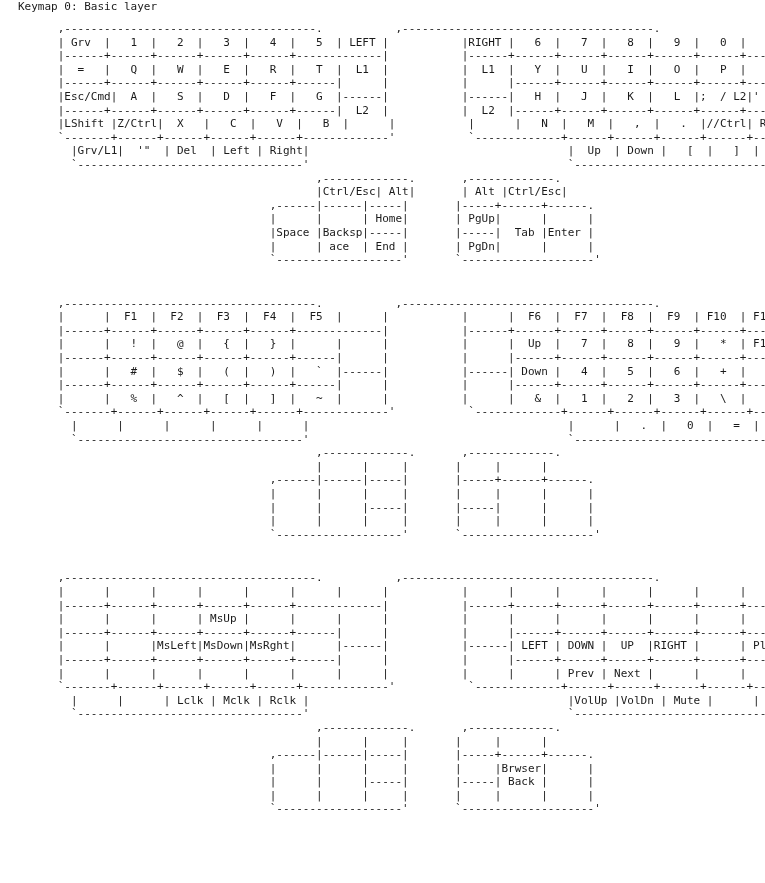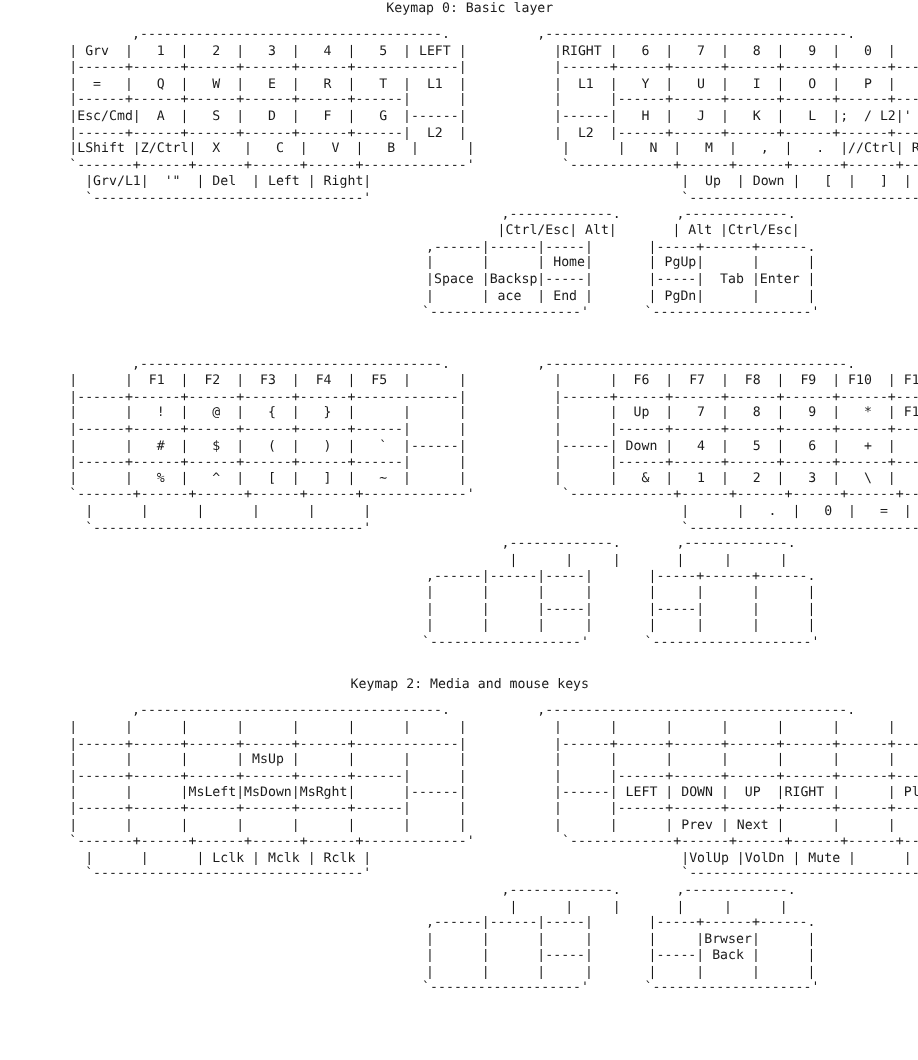--- a/index.html
+++ b/index.html
@@ -22,7 +22,6 @@
   }
   .section {
     margin: 0;
-    text-align: center;
   }
   .section-title {
     font-family: "DejaVu Sans Mono", "Liberation Mono", monospace;

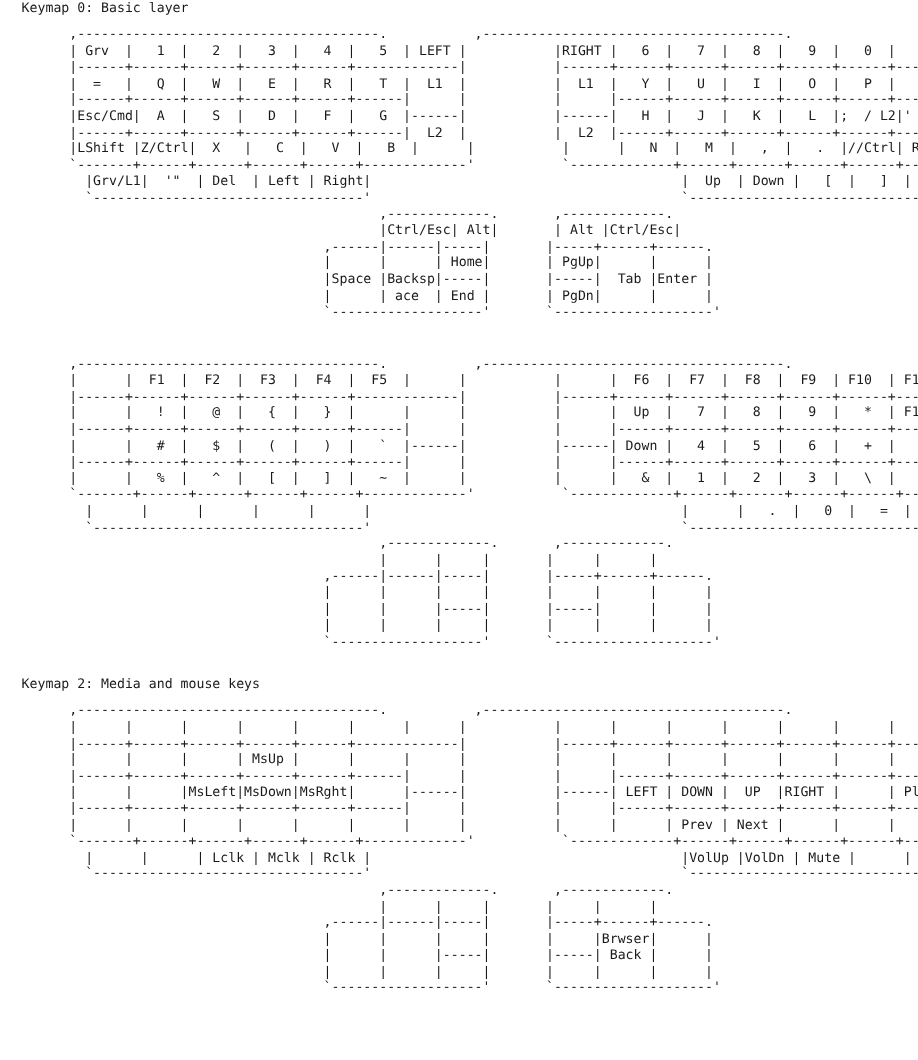--- a/index.html
+++ b/index.html
@@ -112,9 +112,6 @@
   <div class="spacer-lg"></div>
 
   <div class="section">
-    <div class="title-block">
-      <pre class="section-title">Keymap 2: Media and mouse keys</pre>
-    </div>
     <div class="spacer-sm"></div>
     <div class="art-block">
       <pre class="ascii">      ,--------------------------------------.           ,--------------------------------------.

